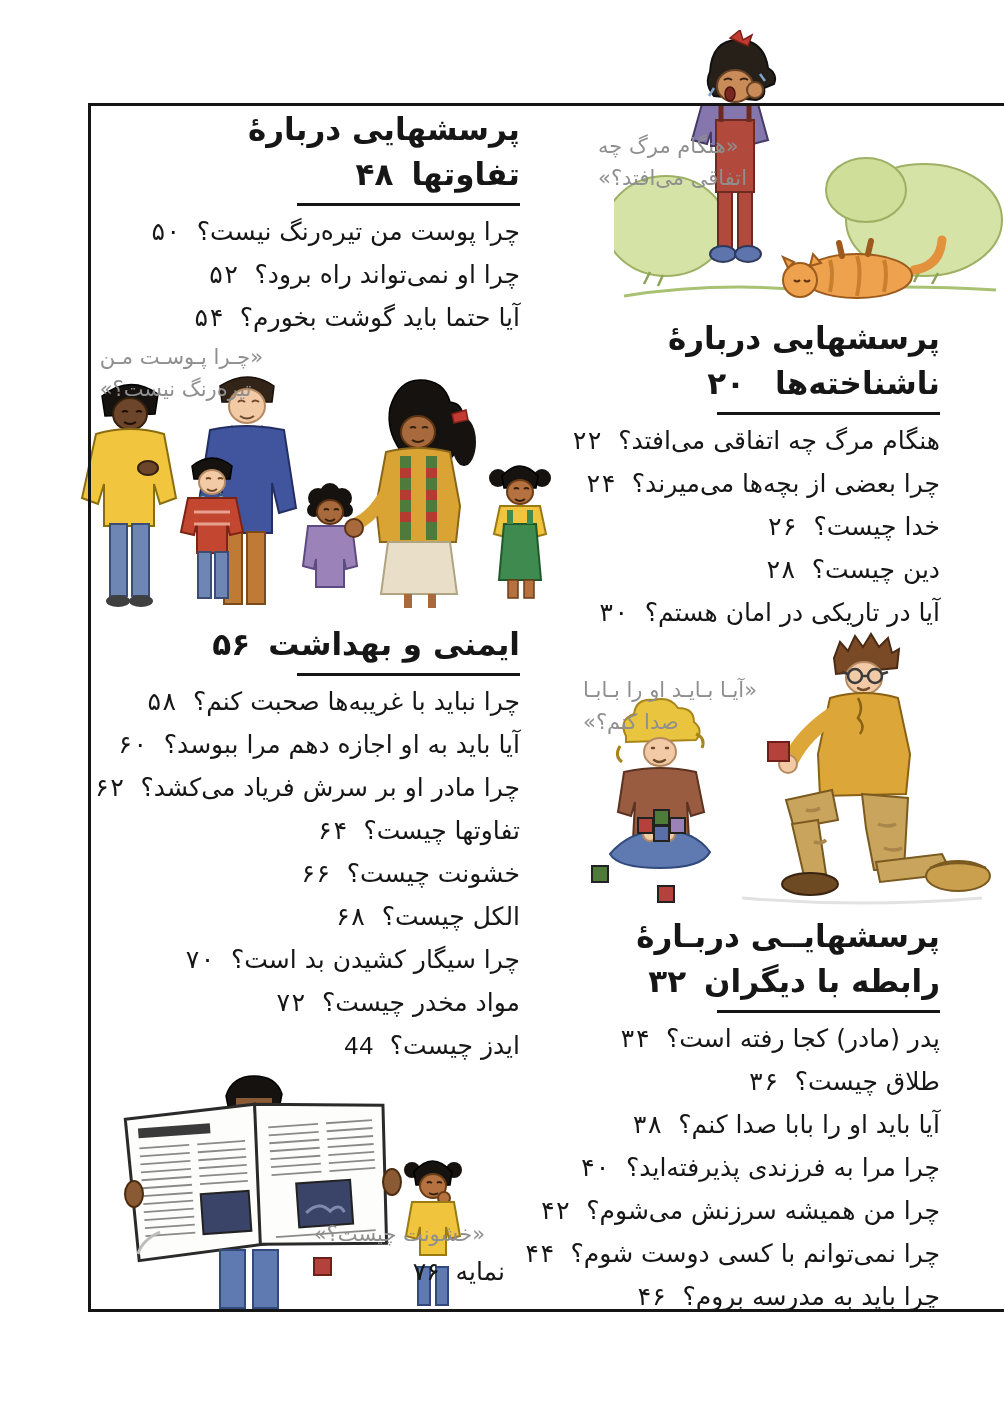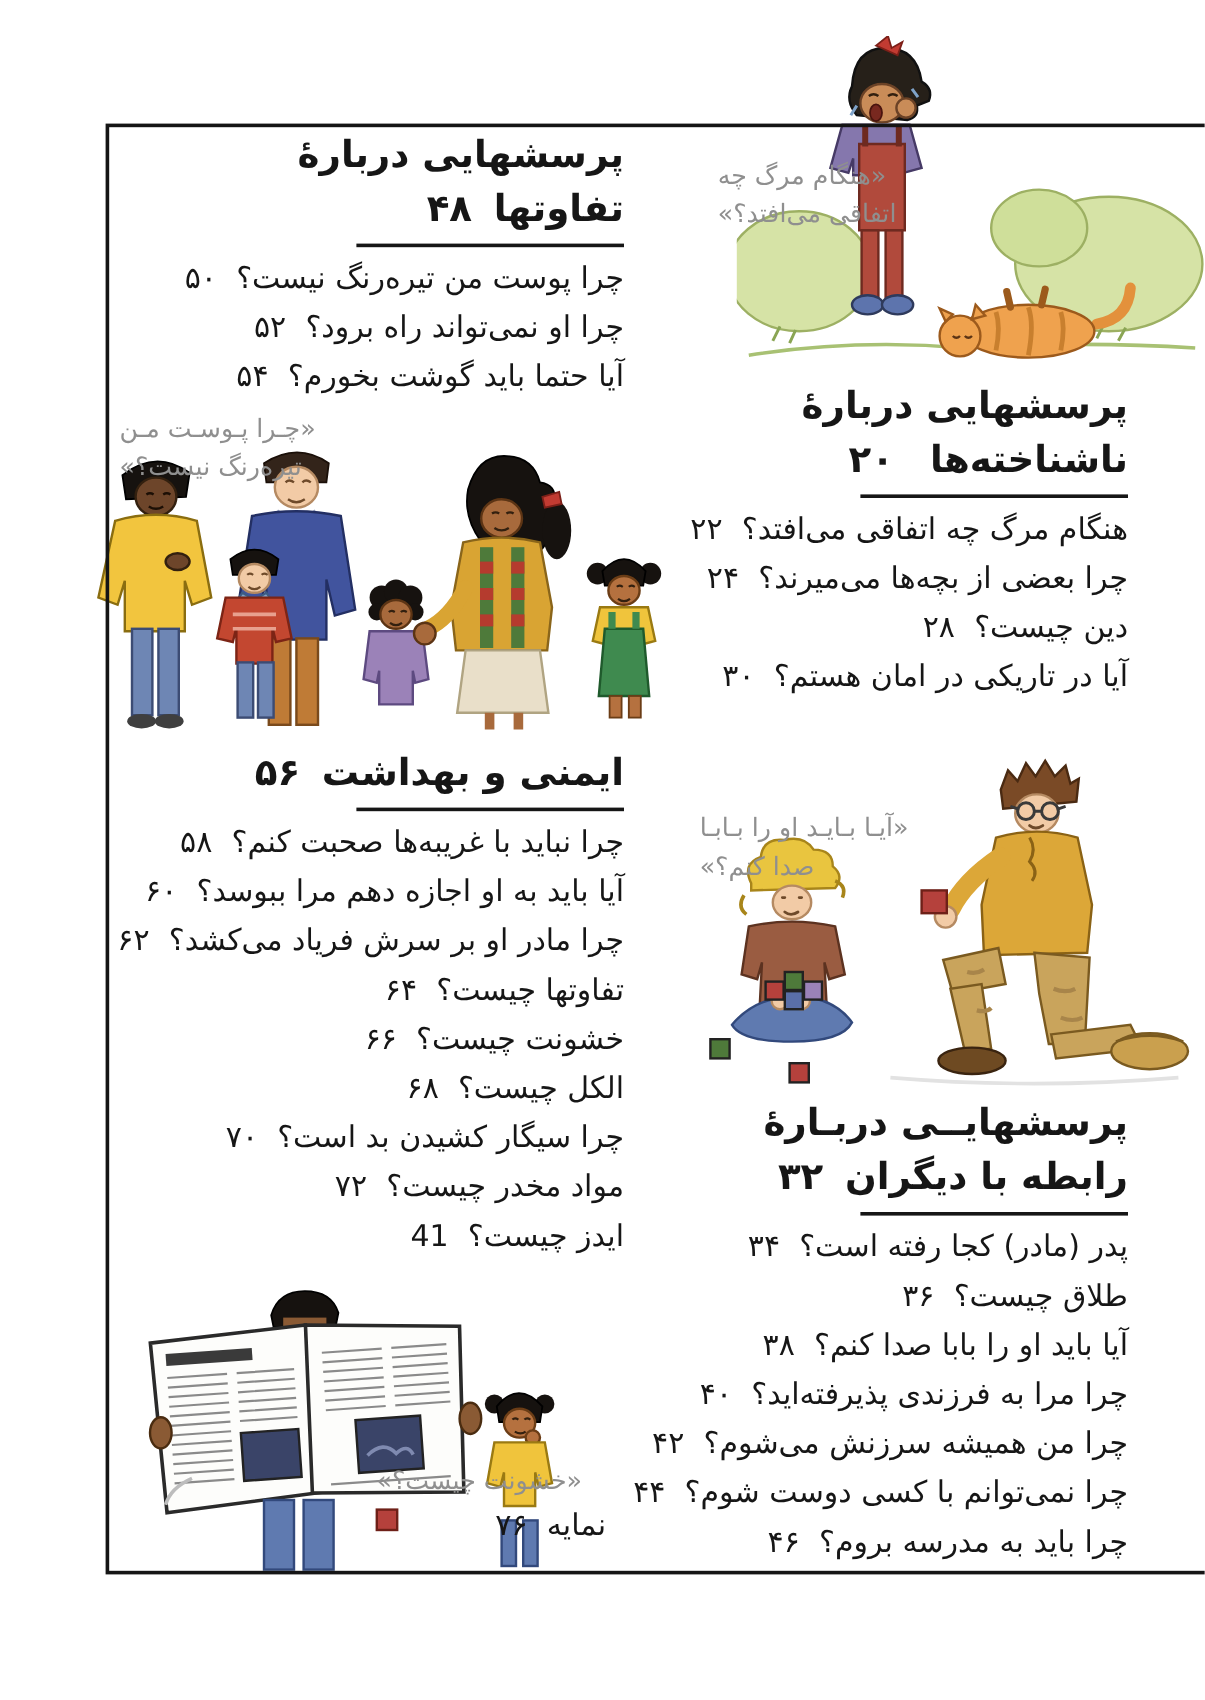--- a/index.html
+++ b/index.html
@@ -17,7 +17,7 @@
   .rule{width:223px;height:3px;background:#161616;margin-top:6px;}
   .items{margin-top:5px;}
   .toc-item{font-size:25px;line-height:41px;}
-  .toc-item .num{margin-right:16px;}
+  .toc-item .num{margin-right:16px;font-family:Liberation Mono, monospace;}
   .caption{
     position:absolute;direction:rtl;text-align:left;color:#8f8f8f;
     font-size:21px;line-height:32px;white-space:nowrap;letter-spacing:1px;

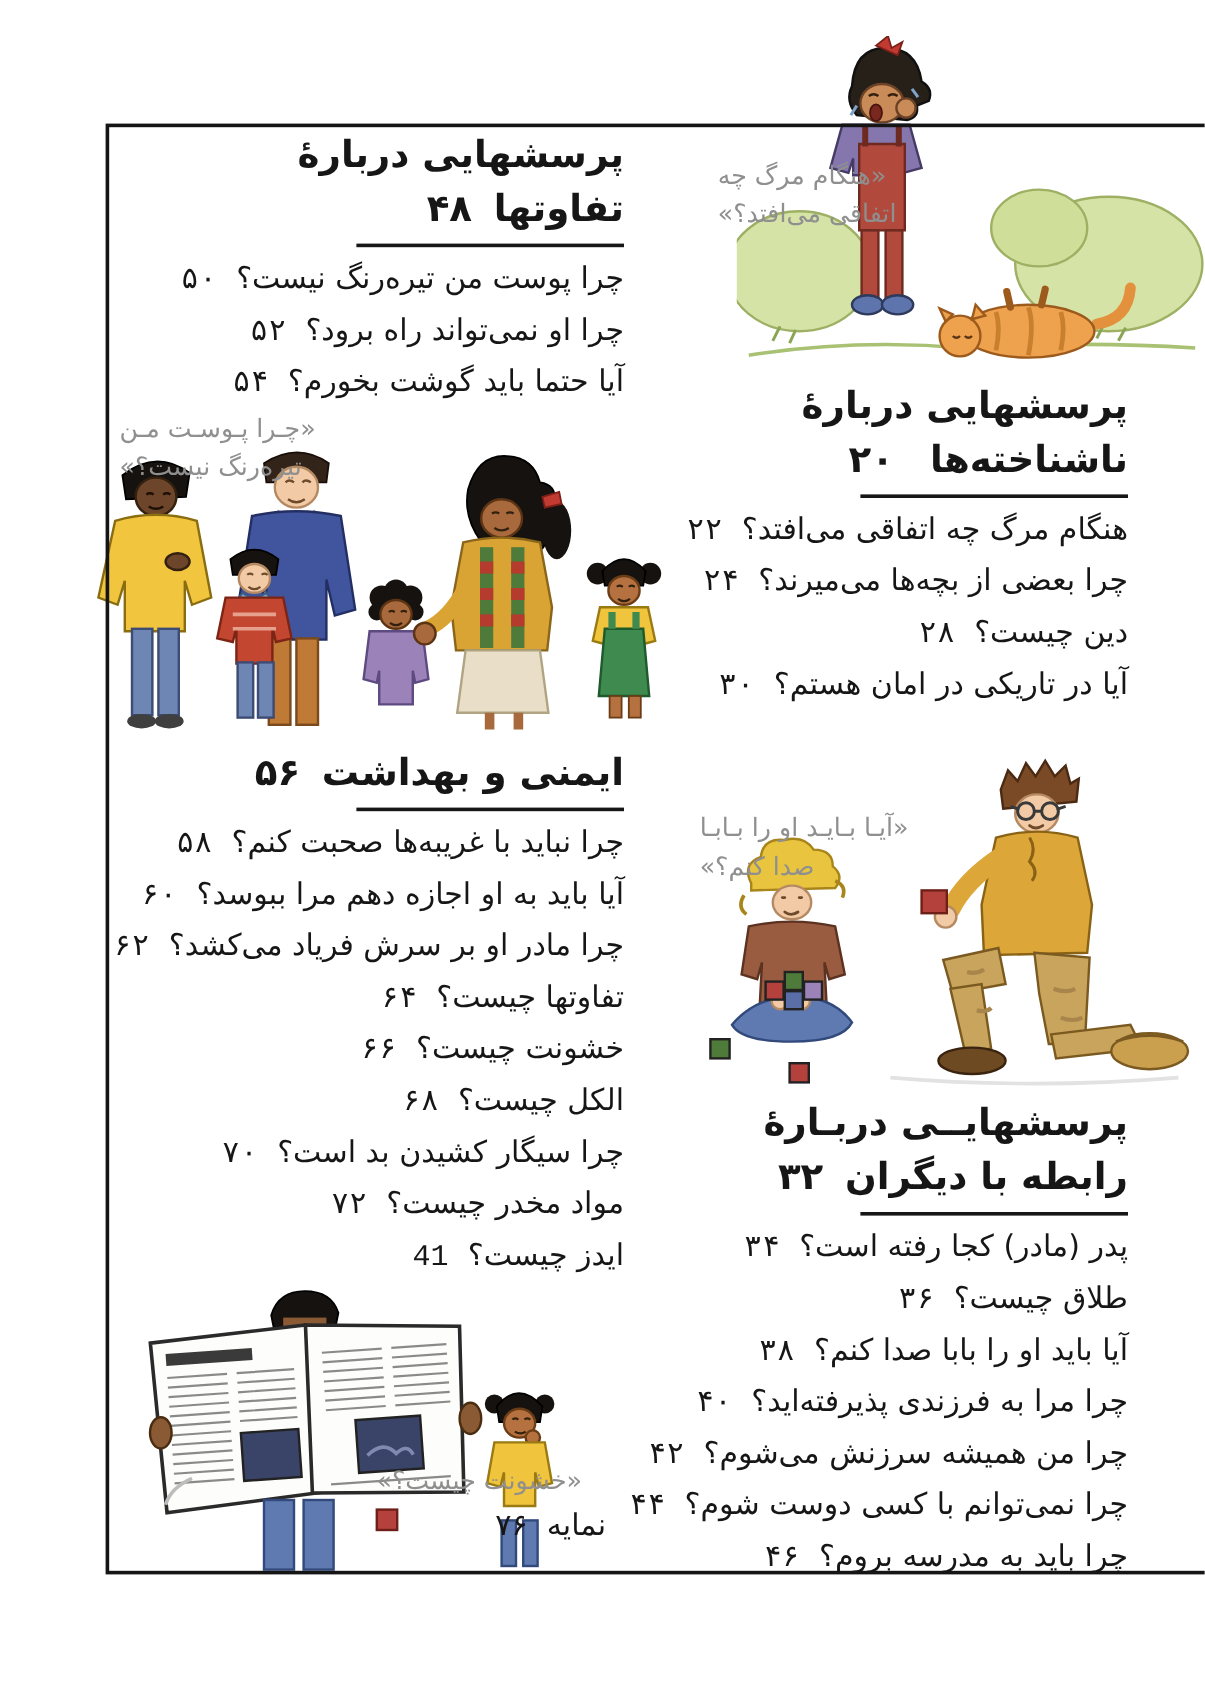--- a/index.html
+++ b/index.html
@@ -229,6 +229,7 @@
     <div class="items">
         <div class="toc-item"><span>هنگام مرگ چه اتفاقی می‌افتد؟</span><span class="num">۲۲</span></div>
         <div class="toc-item"><span>چرا بعضی از بچه‌ها می‌میرند؟</span><span class="num">۲۴</span></div>
+        <div class="toc-item"><span>خدا چیست؟</span><span class="num">۲۶</span></div>
         <div class="toc-item"><span>دین چیست؟</span><span class="num">۲۸</span></div>
         <div class="toc-item"><span>آیا در تاریکی در امان هستم؟</span><span class="num">۳۰</span></div>
       </div>

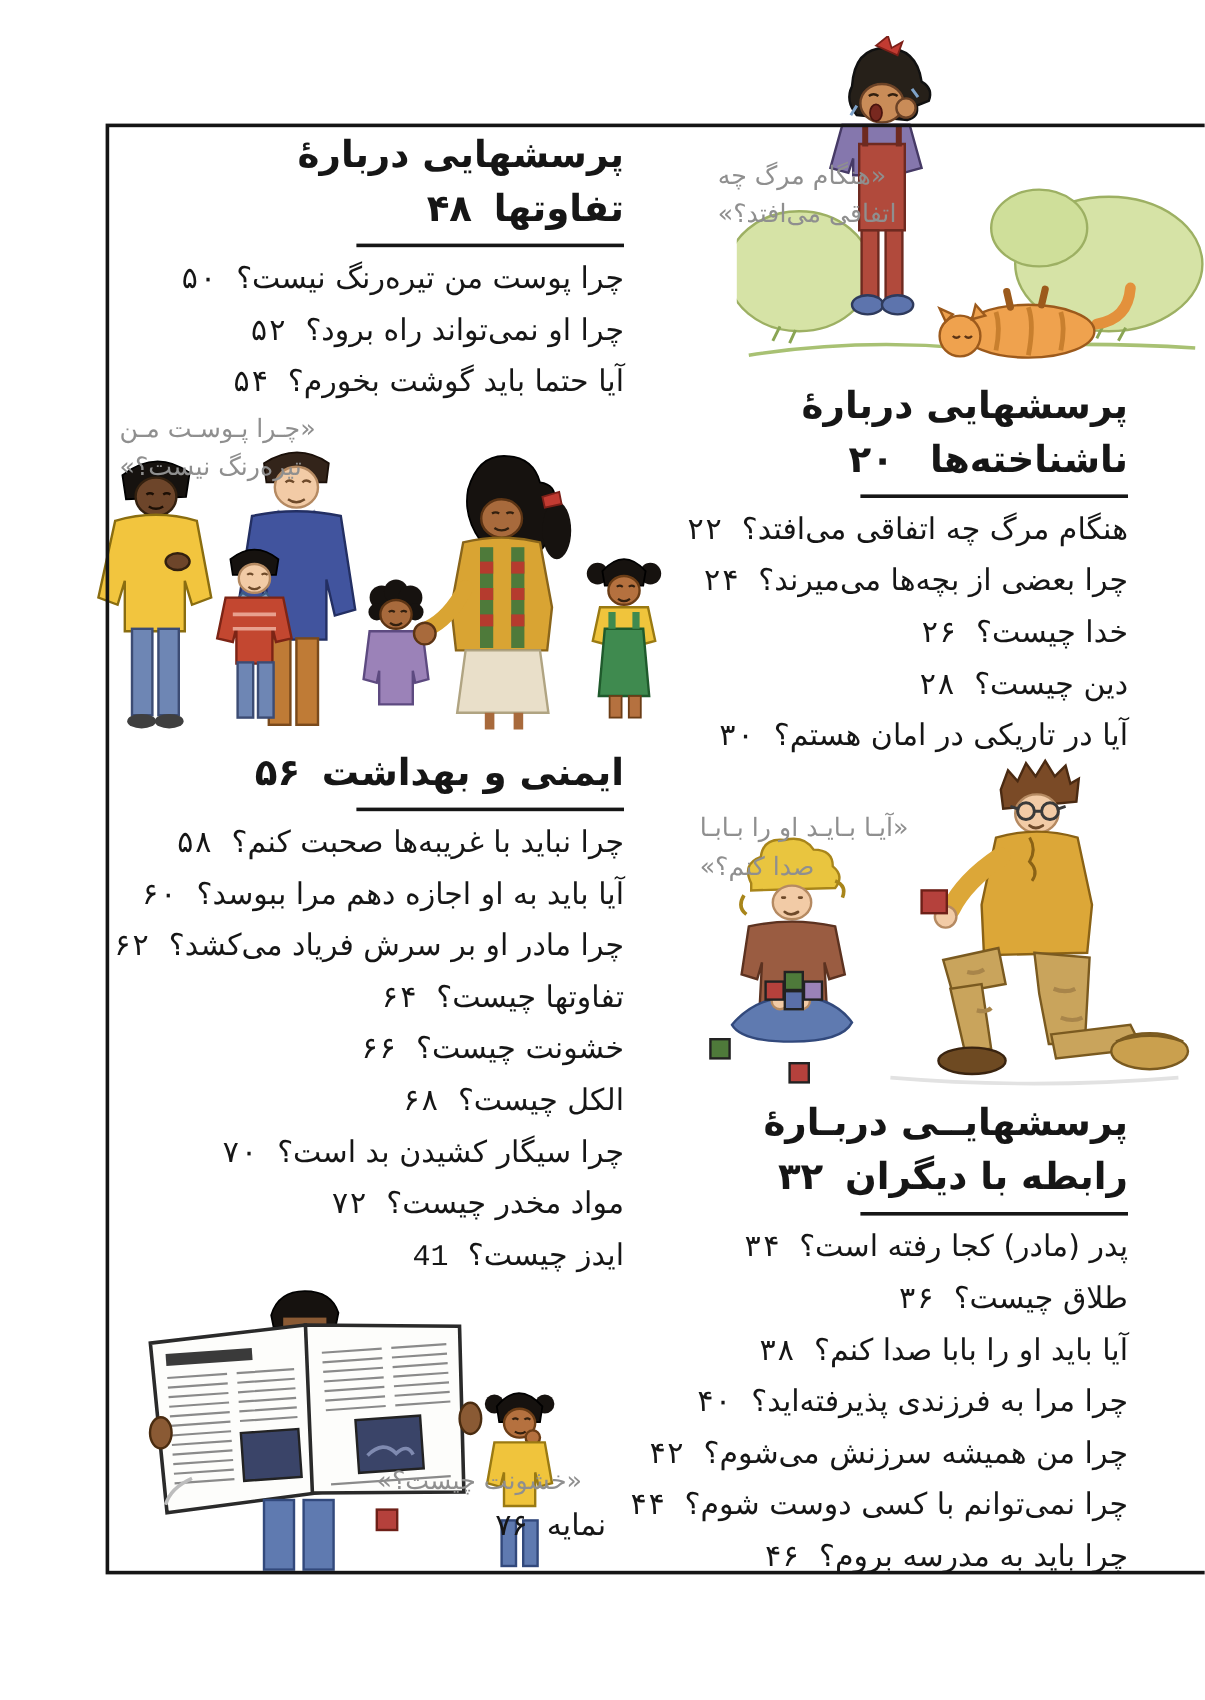--- a/index.html
+++ b/index.html
@@ -247,7 +247,7 @@
         <div class="toc-item"><span>الکل چیست؟</span><span class="num">۶۸</span></div>
         <div class="toc-item"><span>چرا سیگار کشیدن بد است؟</span><span class="num">۷۰</span></div>
         <div class="toc-item"><span>مواد مخدر چیست؟</span><span class="num">۷۲</span></div>
-        <div class="toc-item"><span>ایدز چیست؟</span><span class="num">41</span></div>
+        <div class="toc-item"><span>ایدز چیست؟</span><span class="num">44</span></div>
       </div>
   </div>
 

